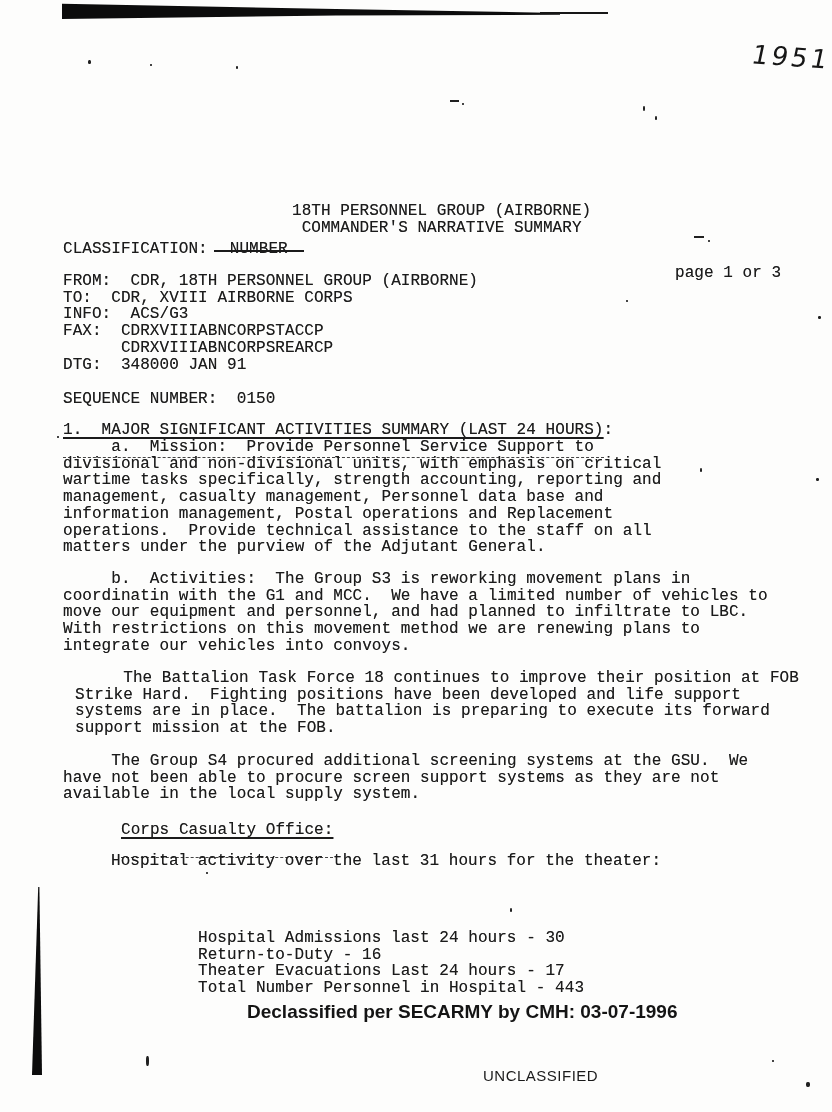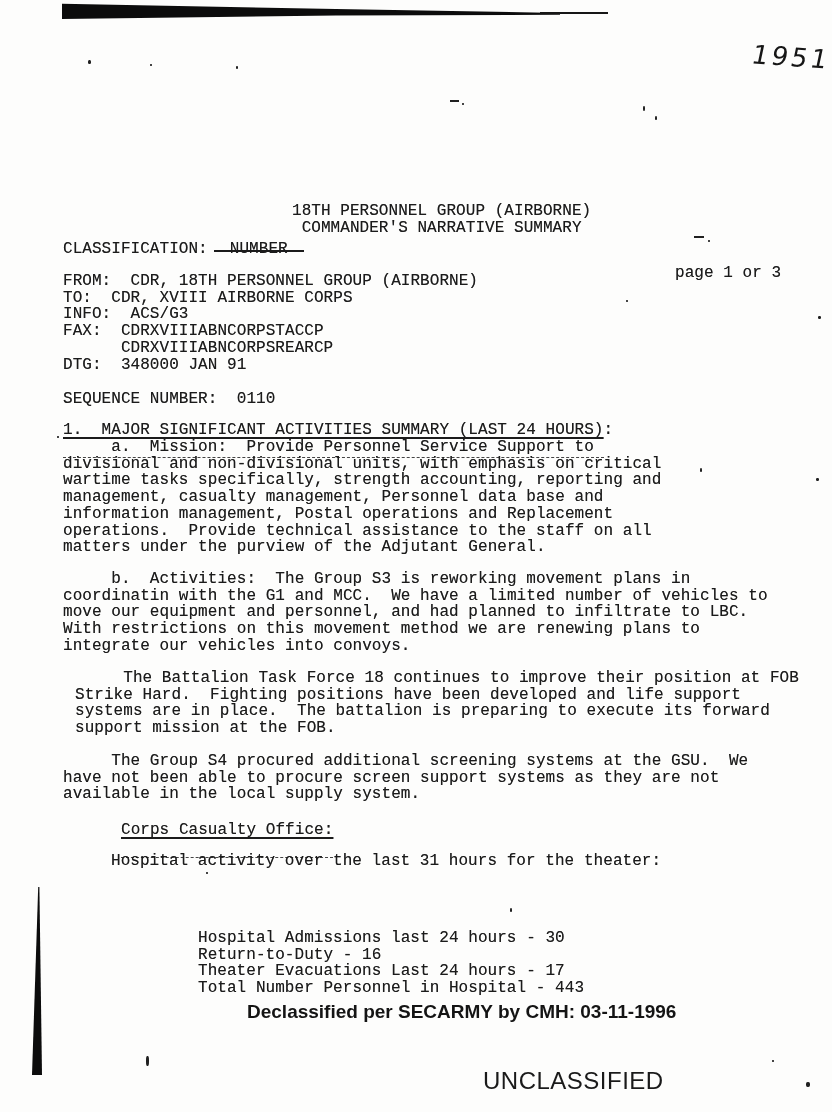--- a/index.html
+++ b/index.html
@@ -131,7 +131,7 @@
       CDRXVIIIABNCORPSREARCP
 DTG:  348000 JAN 91</div>
 
-  <div class="mono" style="left:63px;top:391px;">SEQUENCE NUMBER:  0110</div>
+  <div class="mono" style="left:63px;top:391px;">SEQUENCE NUMBER:  0150</div>
 
   <div class="mono" style="left:63px;top:422px;"><span class="uline">1.  MAJOR SIGNIFICANT ACTIVITIES SUMMARY (LAST 24 HOURS)</span><span>:</span></div>
 

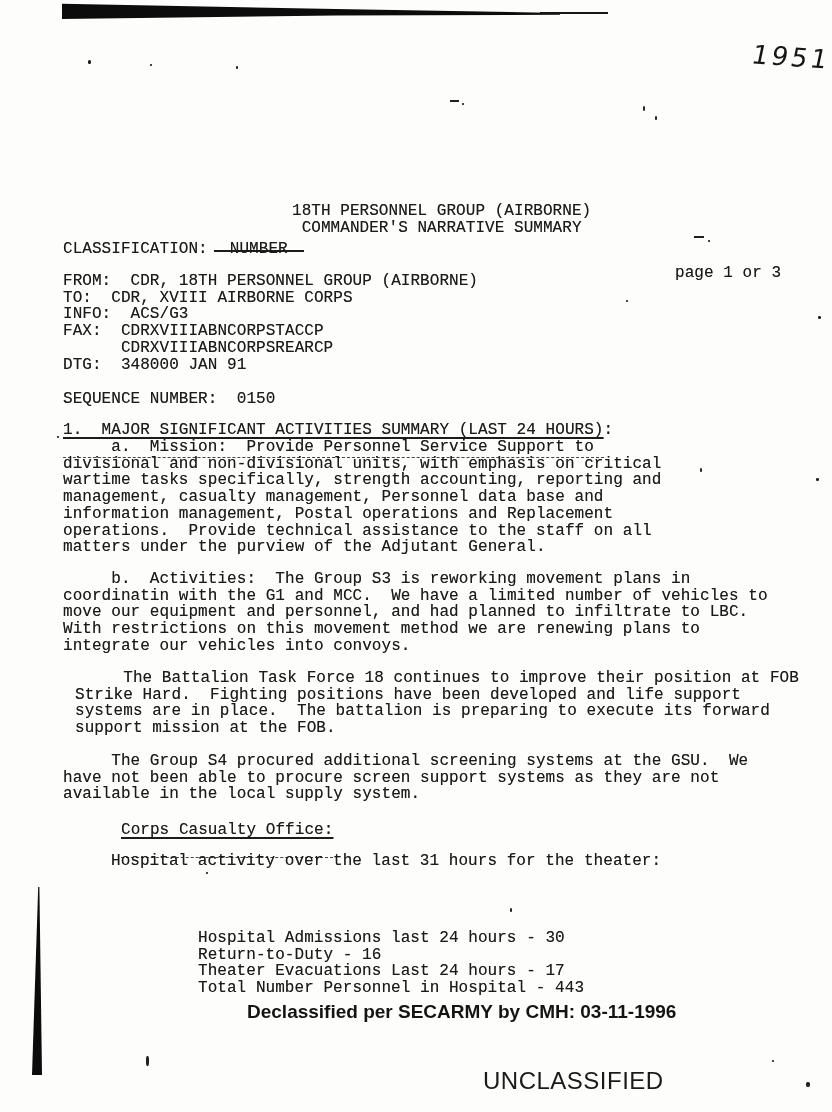--- a/index.html
+++ b/index.html
@@ -162,7 +162,7 @@
 Theater Evacuations Last 24 hours - 17
 Total Number Personnel in Hospital - 443</div>
 
-  <div class="stamp" style="left:247px;top:1001px;">Declassified per SECARMY by CMH: 03-11-1996</div>
+  <div class="stamp" style="left:247px;top:1001px;">Declassified per SECARMY by CMH: 03-07-1996</div>
 
   <div class="footer-class" style="left:483px;top:1067px;">UNCLASSIFIED</div>
 

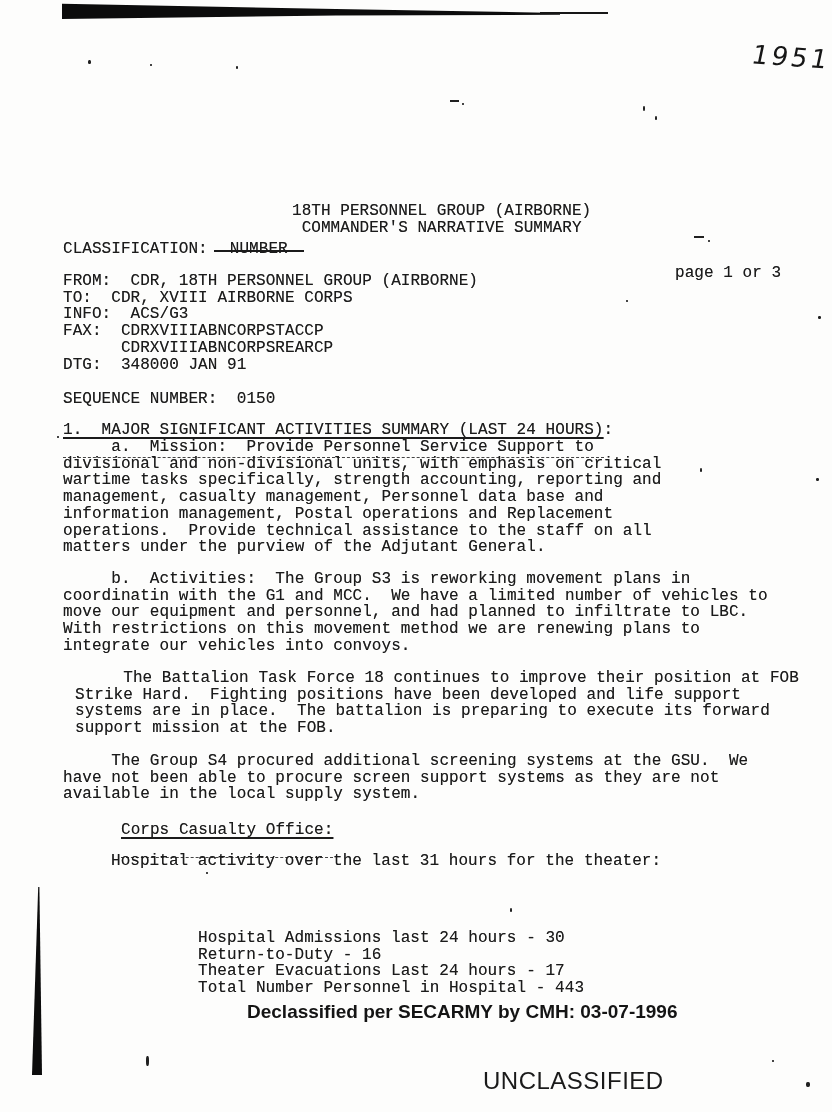--- a/index.html
+++ b/index.html
@@ -51,7 +51,7 @@
   .footer-class {
     position:absolute;
     font-family:"Liberation Sans","DejaVu Sans",sans-serif;
-    font-size:24px;
+    font-size:15px;
     letter-spacing:0.5px;
     white-space:pre;
     color:#1a1a1a;

